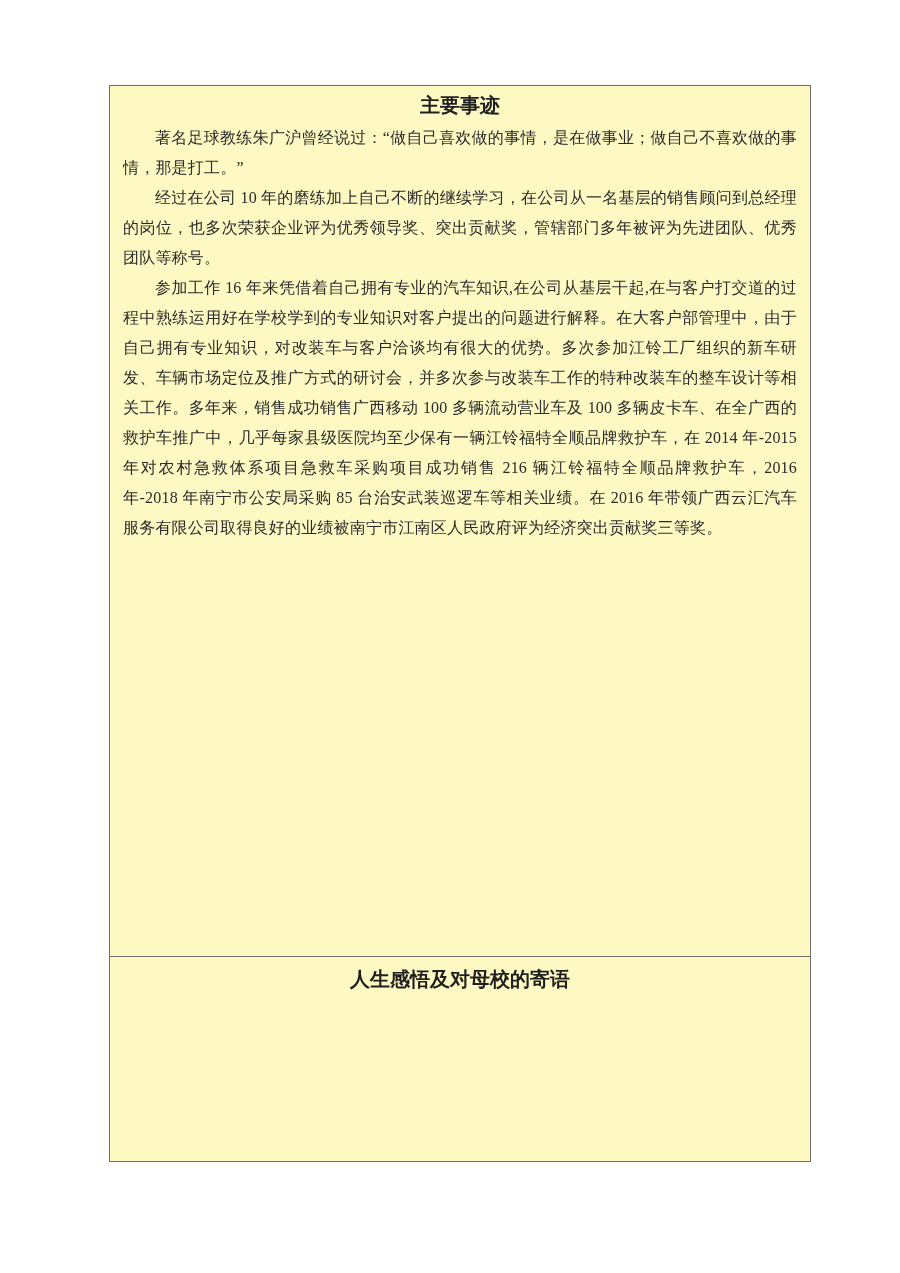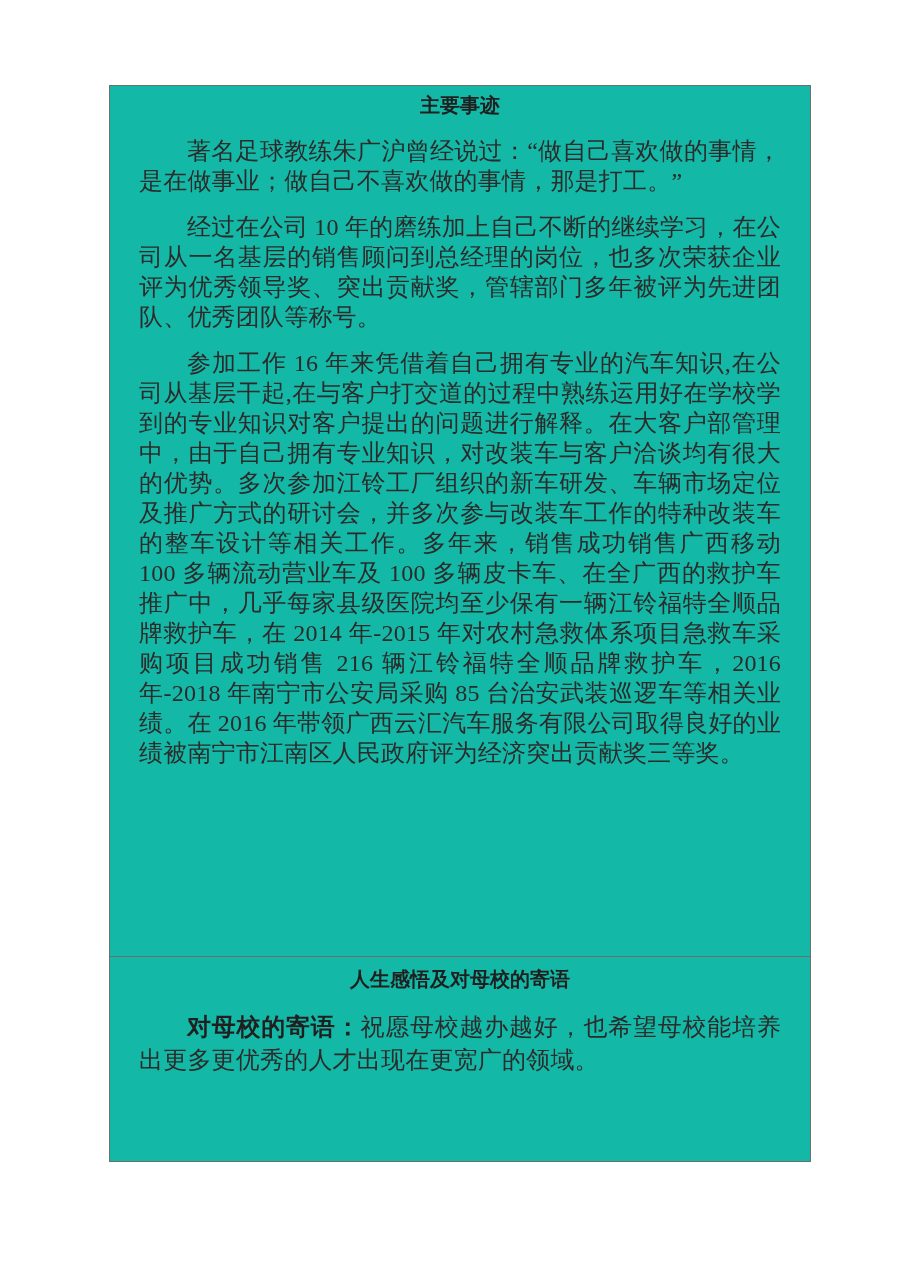--- a/index.html
+++ b/index.html
@@ -22,7 +22,7 @@
     height: 1077px;
     border: 1px solid #6e6e6e;
     box-sizing: border-box;
-    background: #14b8a6;
+    background: #fef9c3;
   }
   .section {
     box-sizing: border-box;

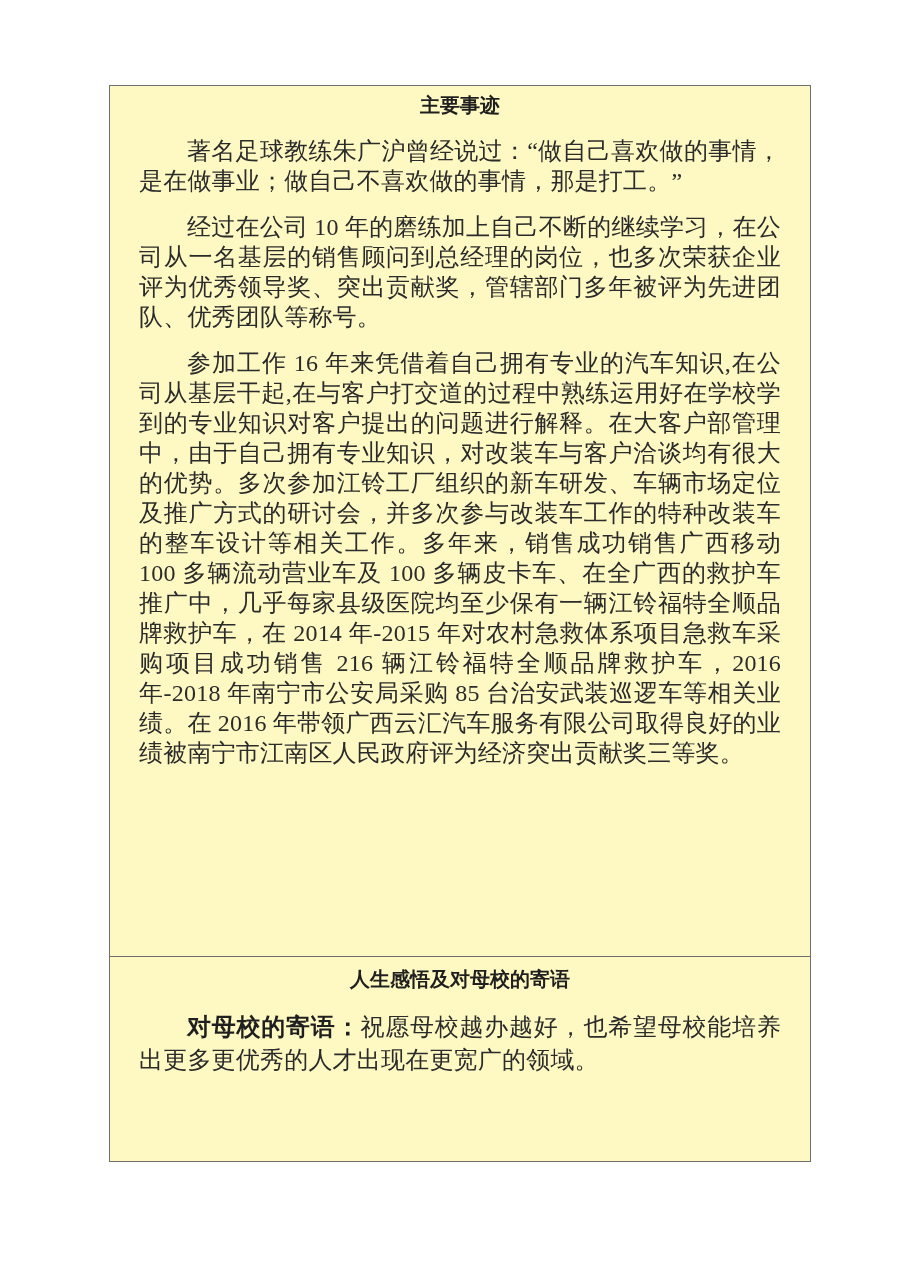--- a/index.html
+++ b/index.html
@@ -50,8 +50,8 @@
     margin-bottom: 12px;
   }
   .para {
-    margin: 16px;
-    font-size: 24px;
+    margin: 0;
+    font-size: 16px;
     line-height: 30px;
     text-align: justify;
     text-indent: 2em;

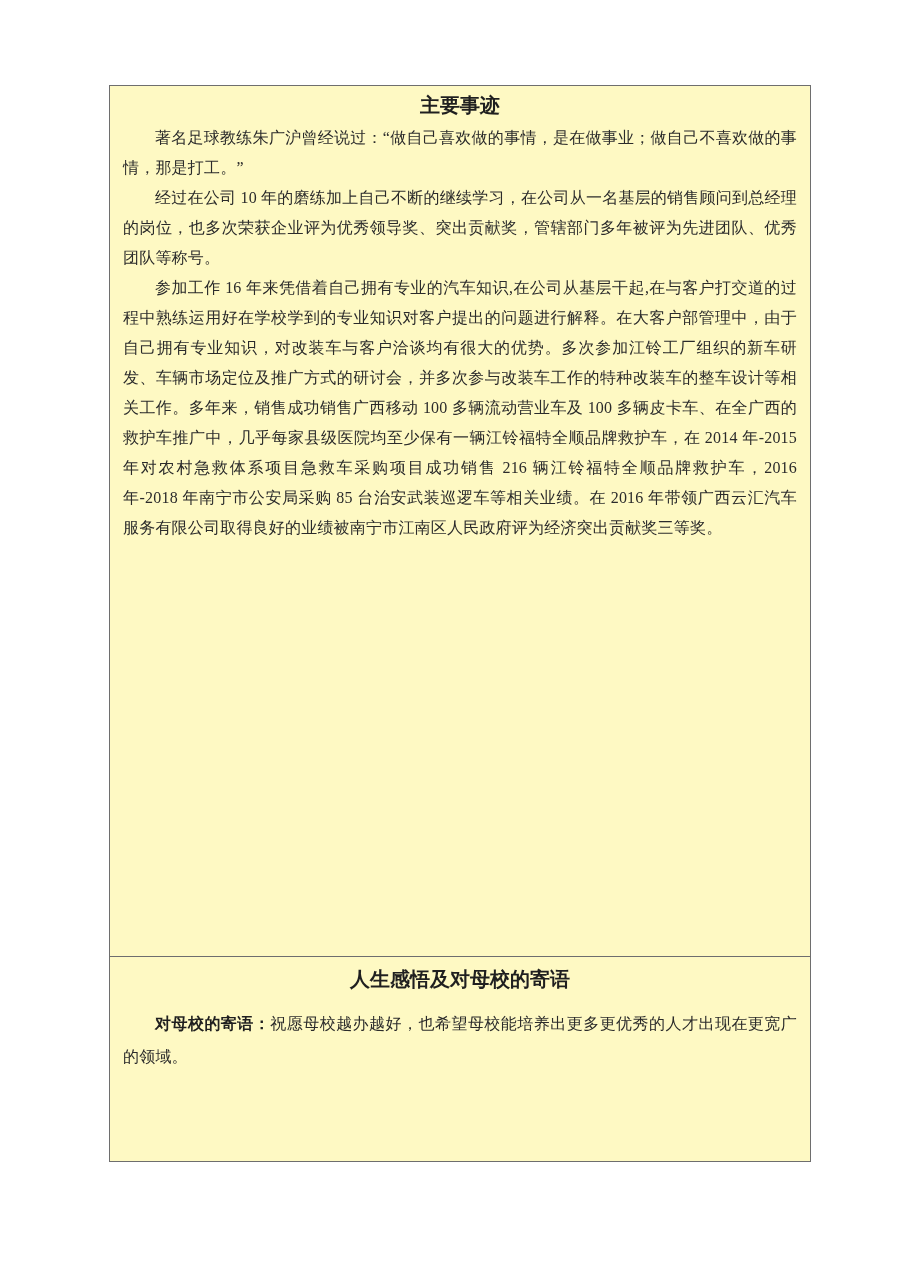--- a/index.html
+++ b/index.html
@@ -79,9 +79,6 @@
 
   <section class="section section-remarks">
     <h2 class="section-title">人生感悟及对母校的寄语</h2>
-    <p class="para">
-      <span class="remark-label">对母校的寄语：</span><span>祝愿母校越办越好，也希望母校能培养出更多更优秀的人才出现在更宽广的领域。</span>
-    </p>
   </section>
 
 </div>

